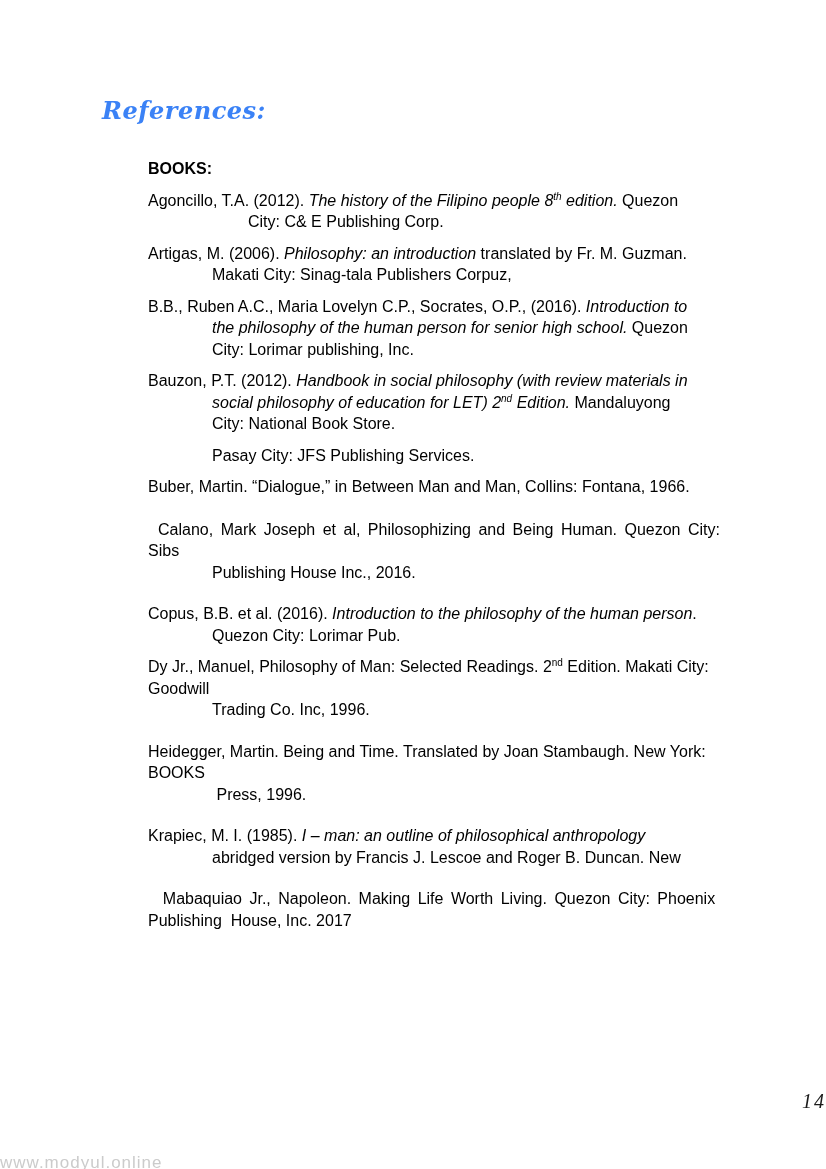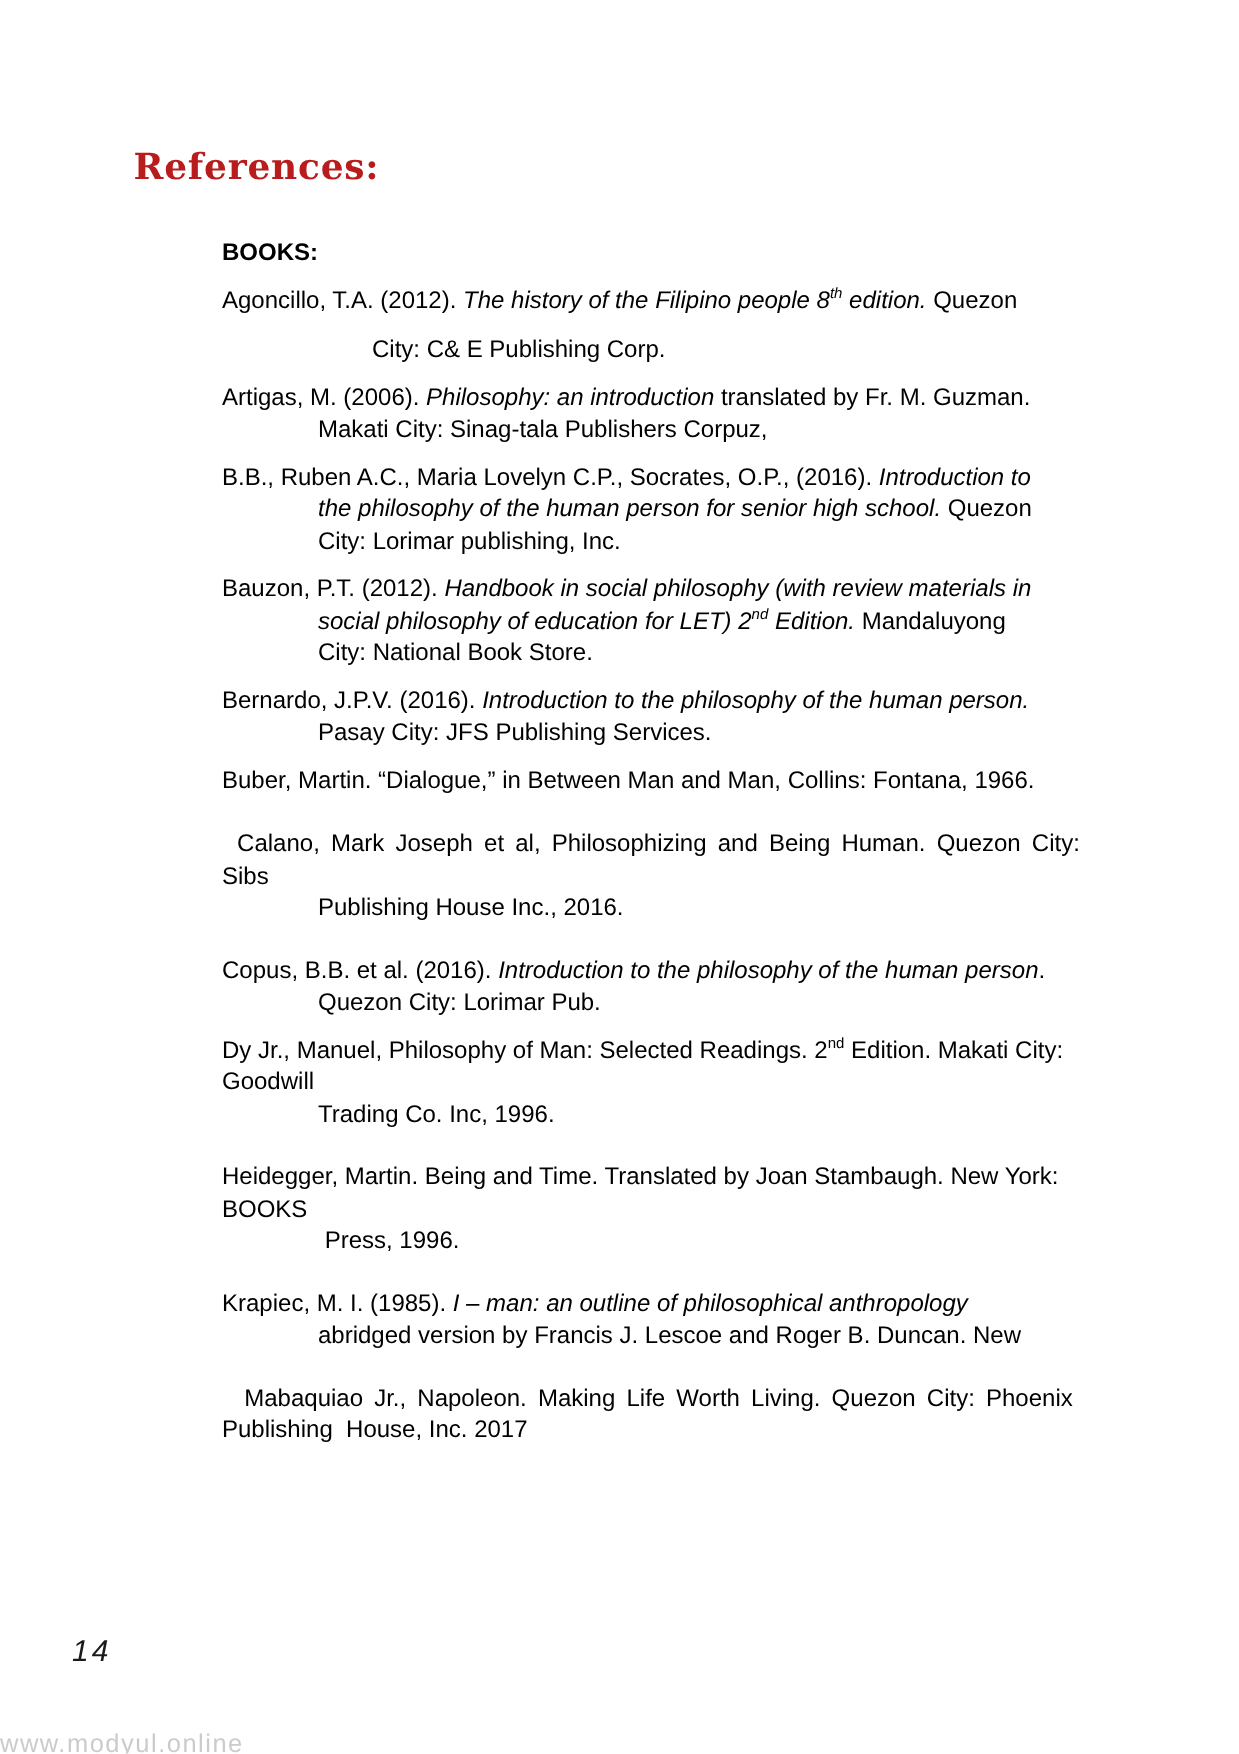--- a/index.html
+++ b/index.html
@@ -24,13 +24,14 @@
   .doc-title {
     position: absolute;
     top: 96px;
-    left: 89px;
+    left: 102px;
     margin: 0;
     font-family: "DejaVu Serif", serif;
+    font-style: italic;
     font-weight: bold;
     font-size: 24px;
     letter-spacing: 0.5px;
-    color: #b91c1c;
+    color: #3b82f6;
   }
   .content {
     position: absolute;

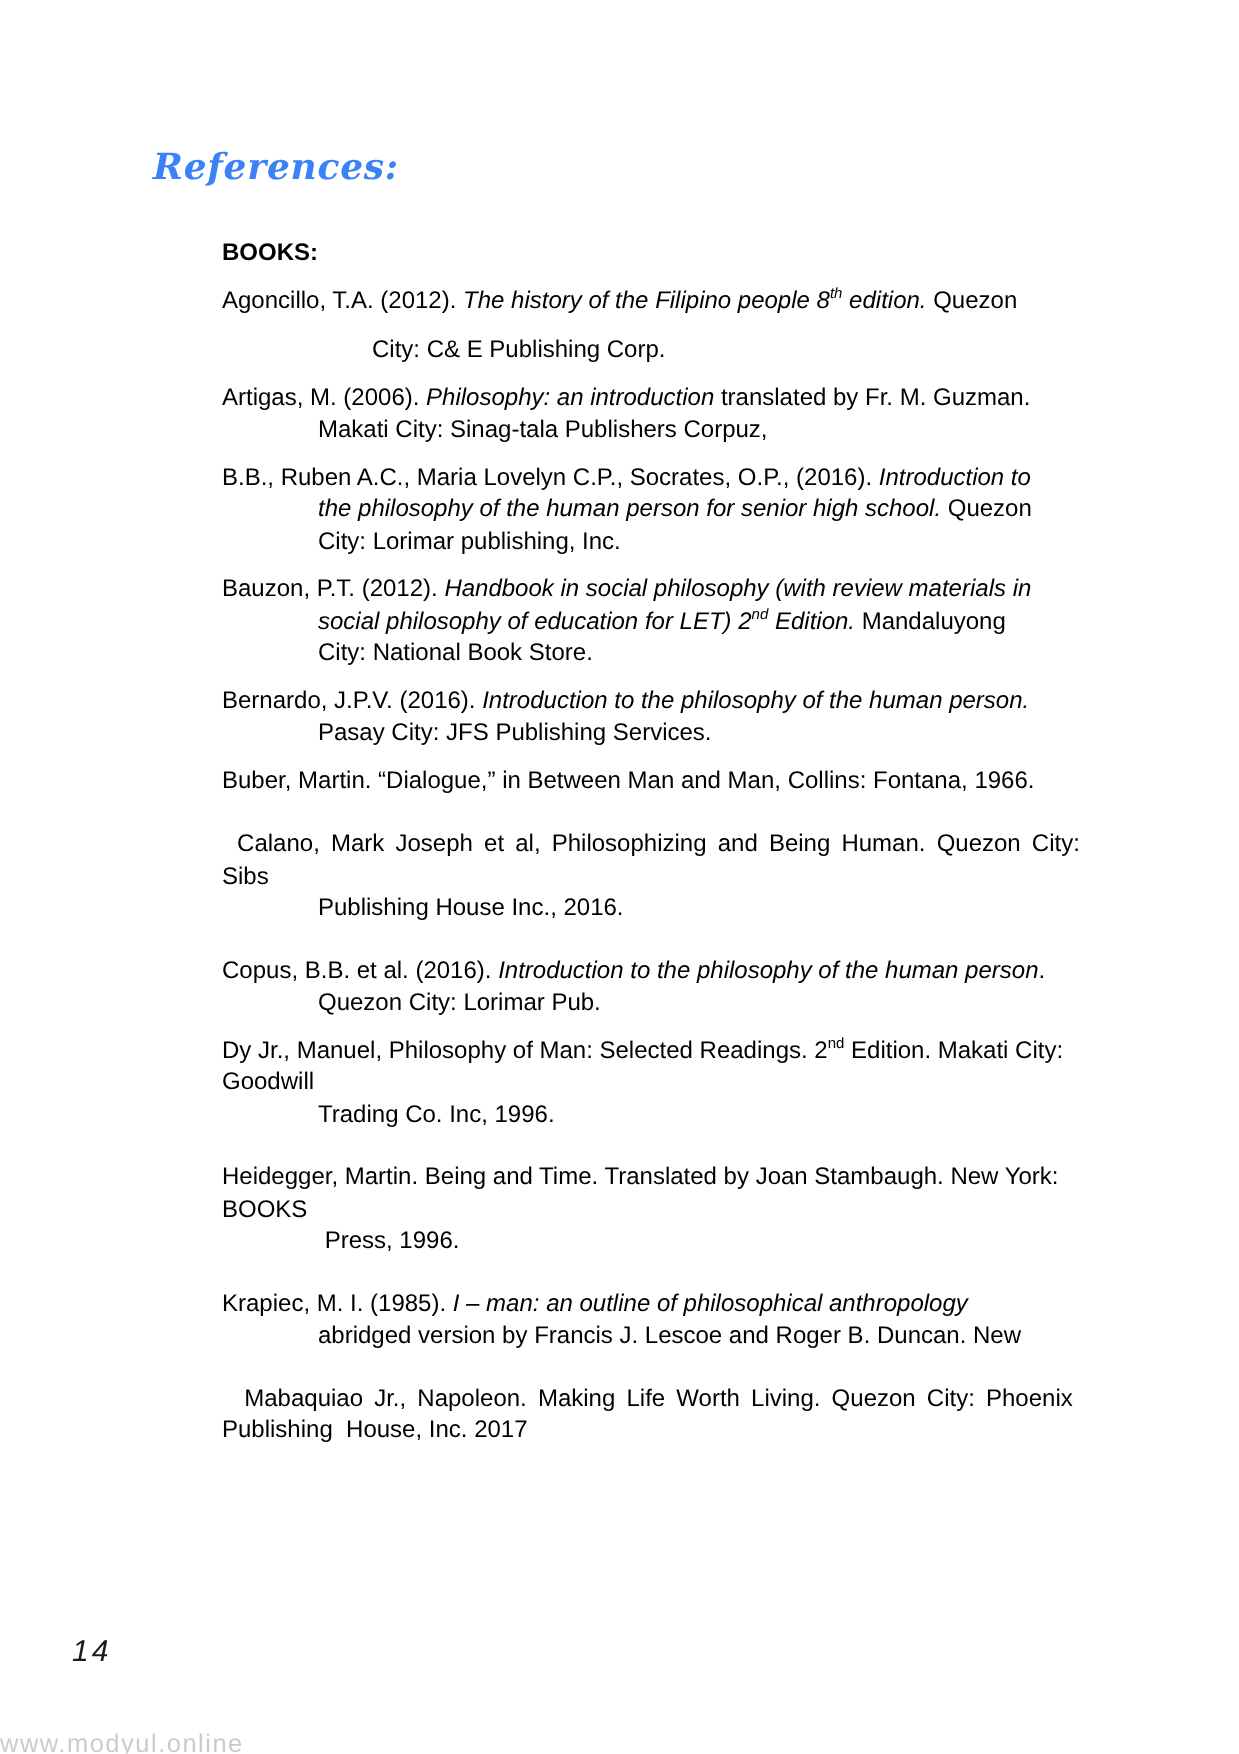--- a/index.html
+++ b/index.html
@@ -54,7 +54,7 @@
   }
   .ind-0 { padding-left: 0; }
   .ind-1 { padding-left: 64px; }
-  .ind-2 { padding-left: 100px; margin-top: 12px; }
+  .ind-2 { padding-left: 100px; }
   .just  { word-spacing: 3px; text-align: center; }
   .it    { font-style: italic; text-align: right; }
   sup {

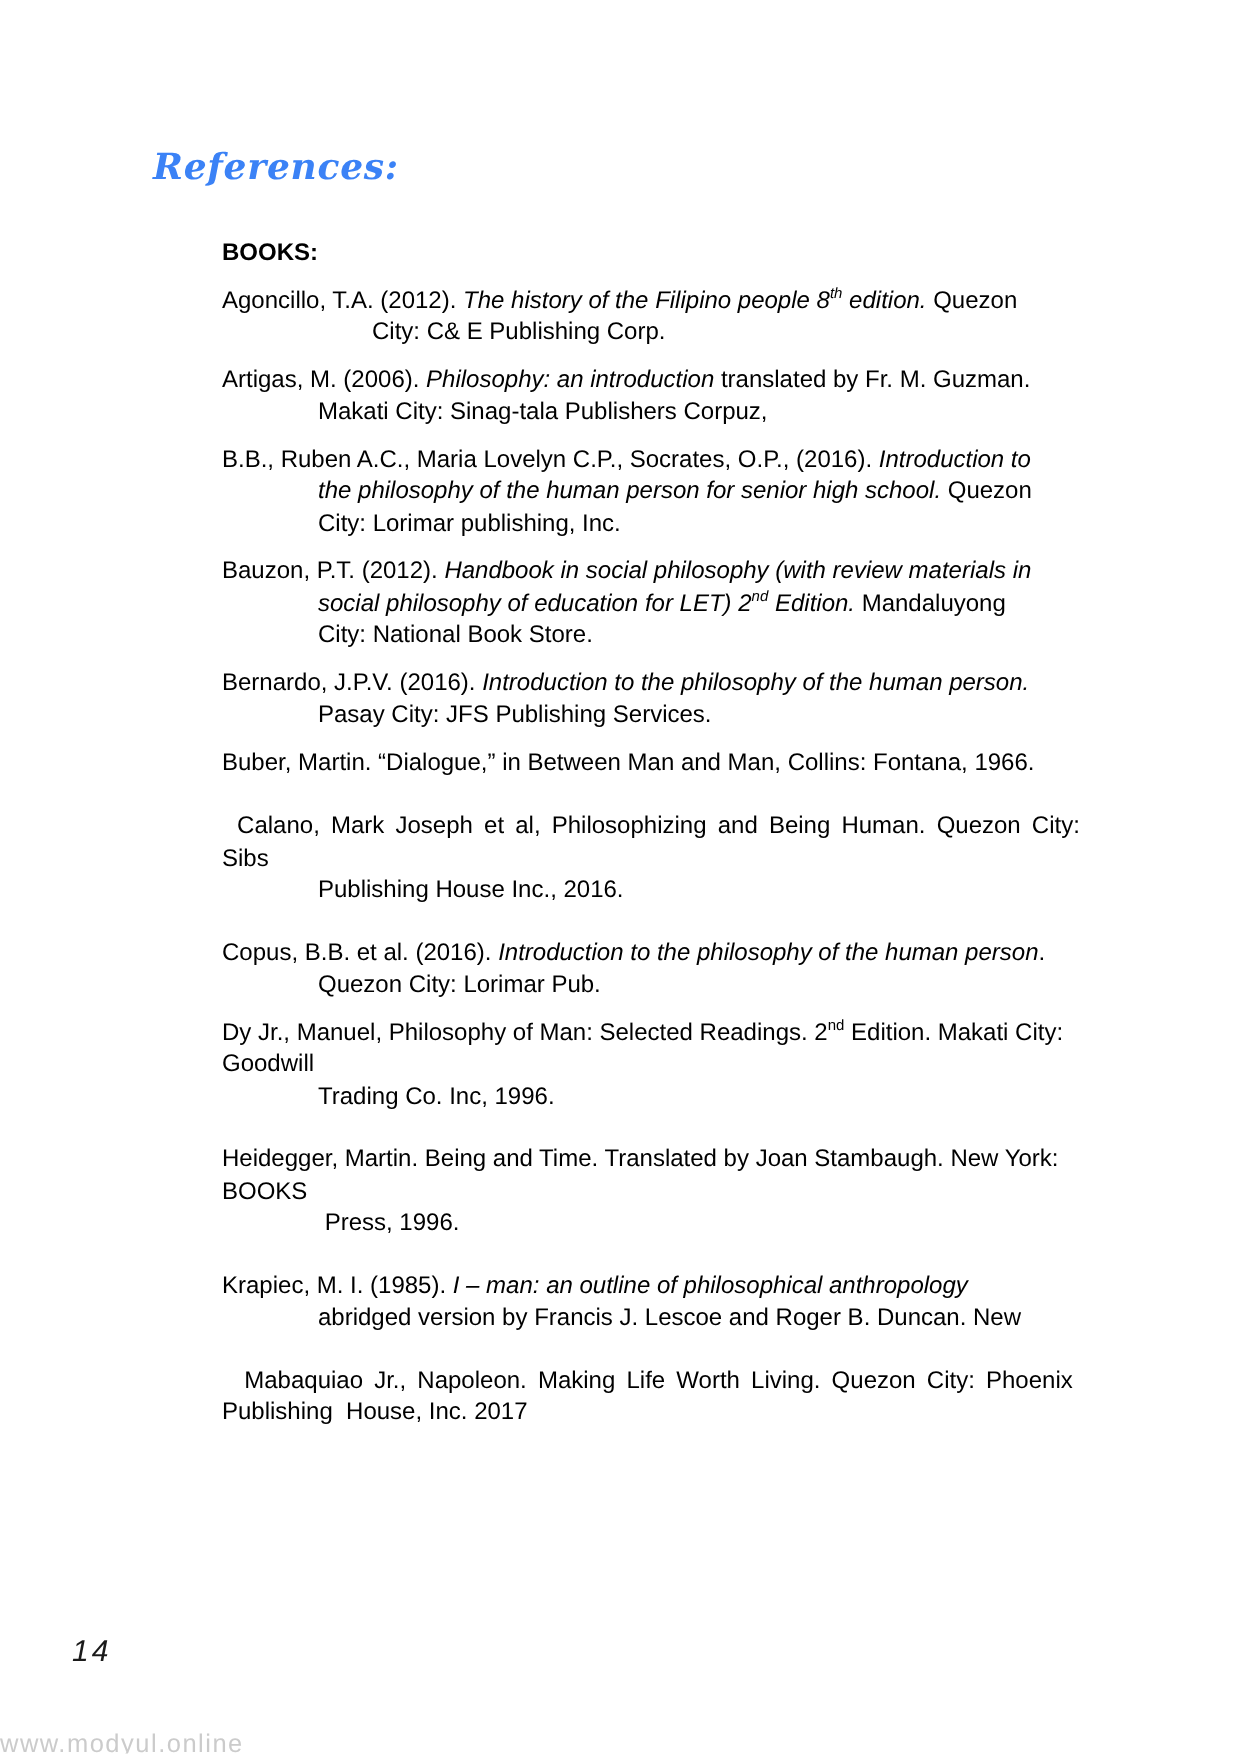--- a/index.html
+++ b/index.html
@@ -114,7 +114,6 @@
           <div class="ref-line ind-1"><span>City: National Book Store.</span></div>
         </div>
         <div class="ref-entry sp-n">
-          <div class="ref-line ind-0"><span>Bernardo, J.P.V. (2016). </span><span class="it">Introduction to the philosophy of the human person.</span></div>
           <div class="ref-line ind-1"><span>Pasay City: JFS Publishing Services.</span></div>
         </div>
         <div class="ref-entry sp-n">

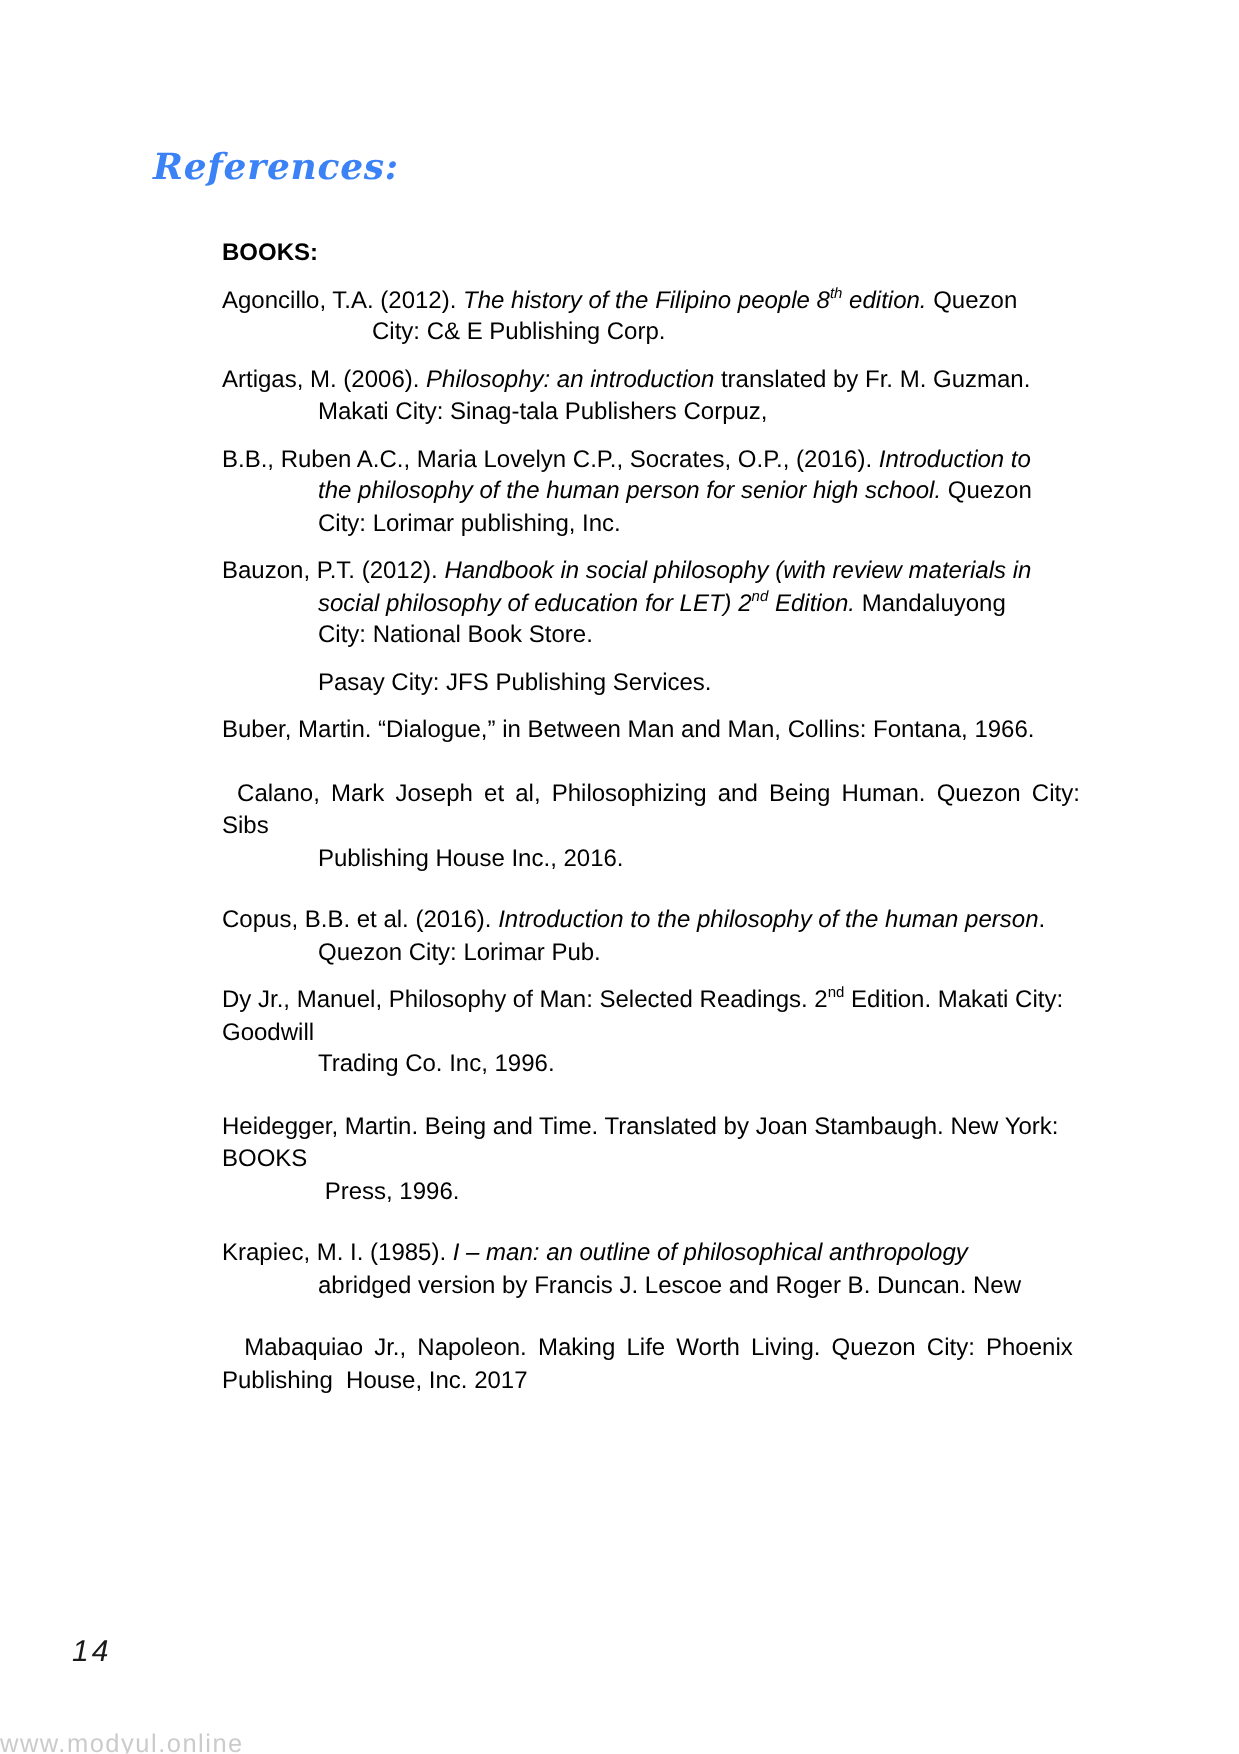--- a/index.html
+++ b/index.html
@@ -67,8 +67,8 @@
     top: 1090px;
     left: 0;
     right: 0;
-    text-align: left;
-    font-family: Liberation Sans, sans-serif;
+    text-align: right;
+    font-family: Liberation Serif, serif;
     font-style: italic;
     font-size: 20px;
     letter-spacing: 2px;

